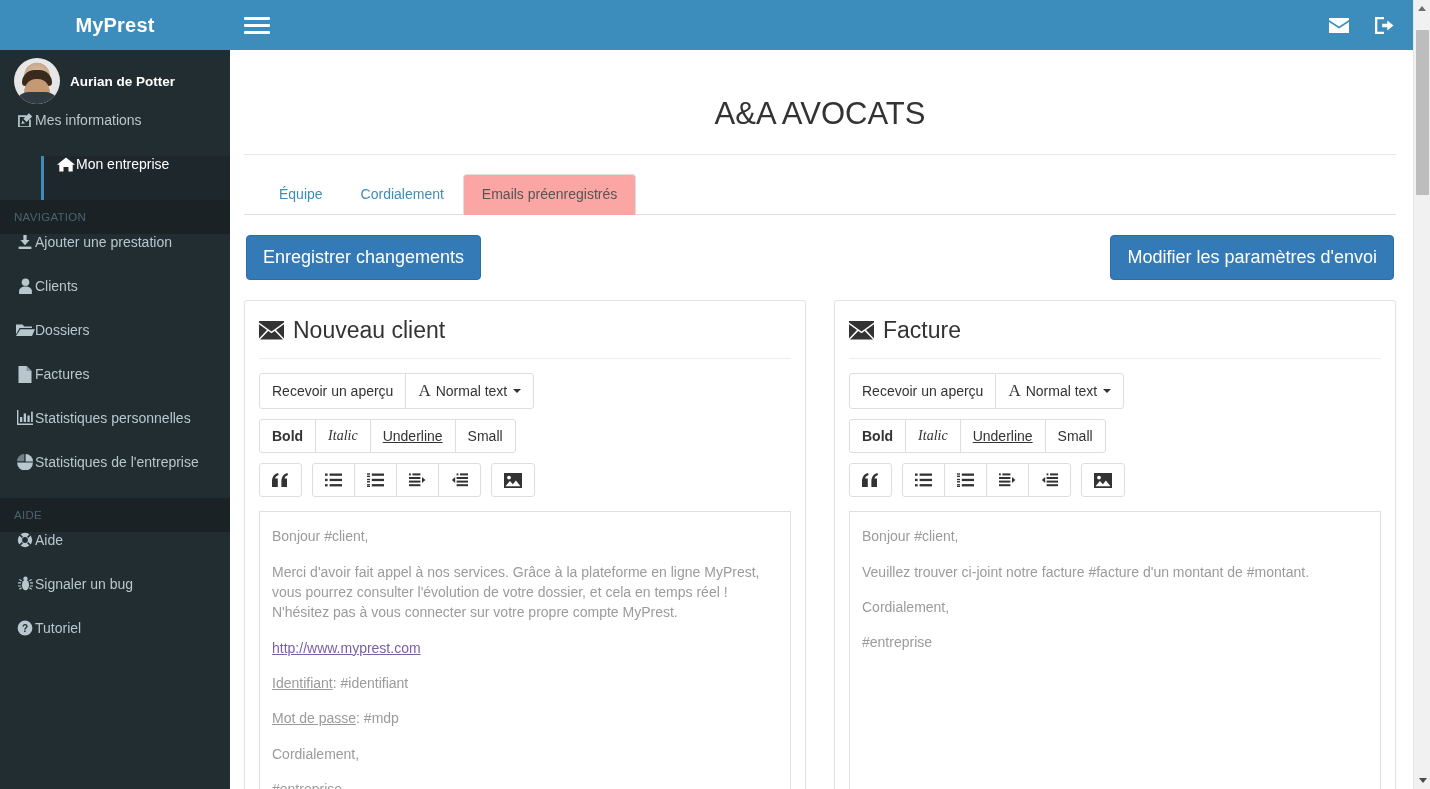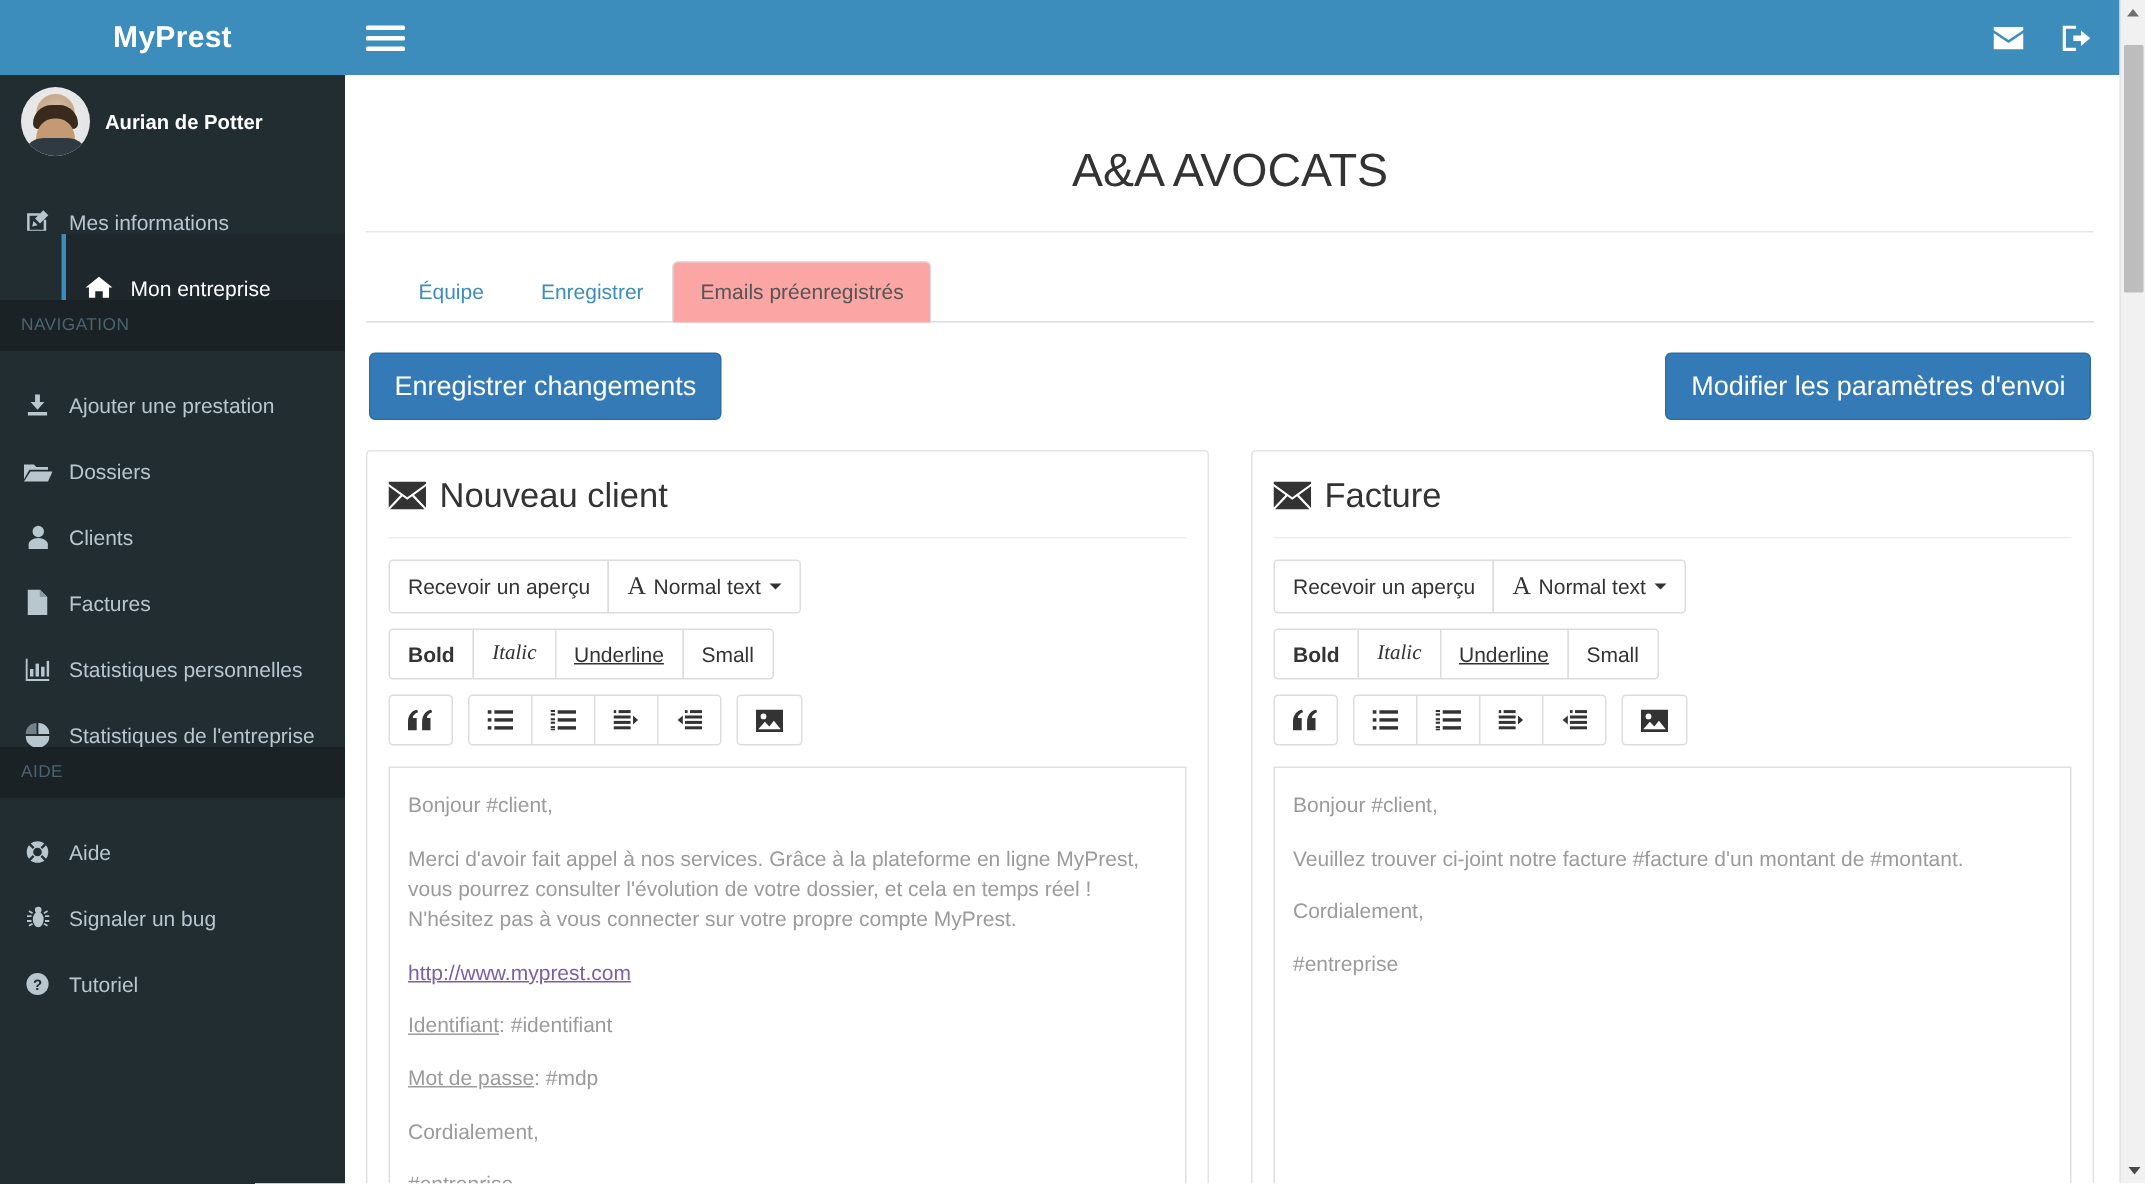--- a/index.html
+++ b/index.html
@@ -54,7 +54,7 @@
   .user-name { color: #fff; font-size: 13.5px; font-weight: bold; }
 
   .nav-item {
-    display: flex; align-items: flex-end; gap: 11px;
+    display: flex; align-items: flex-start; 
     height: 44px; padding: 0 8px 0 12px;
     color: #b8c7ce; font-size: 14px;
     border-left: 3px solid transparent;

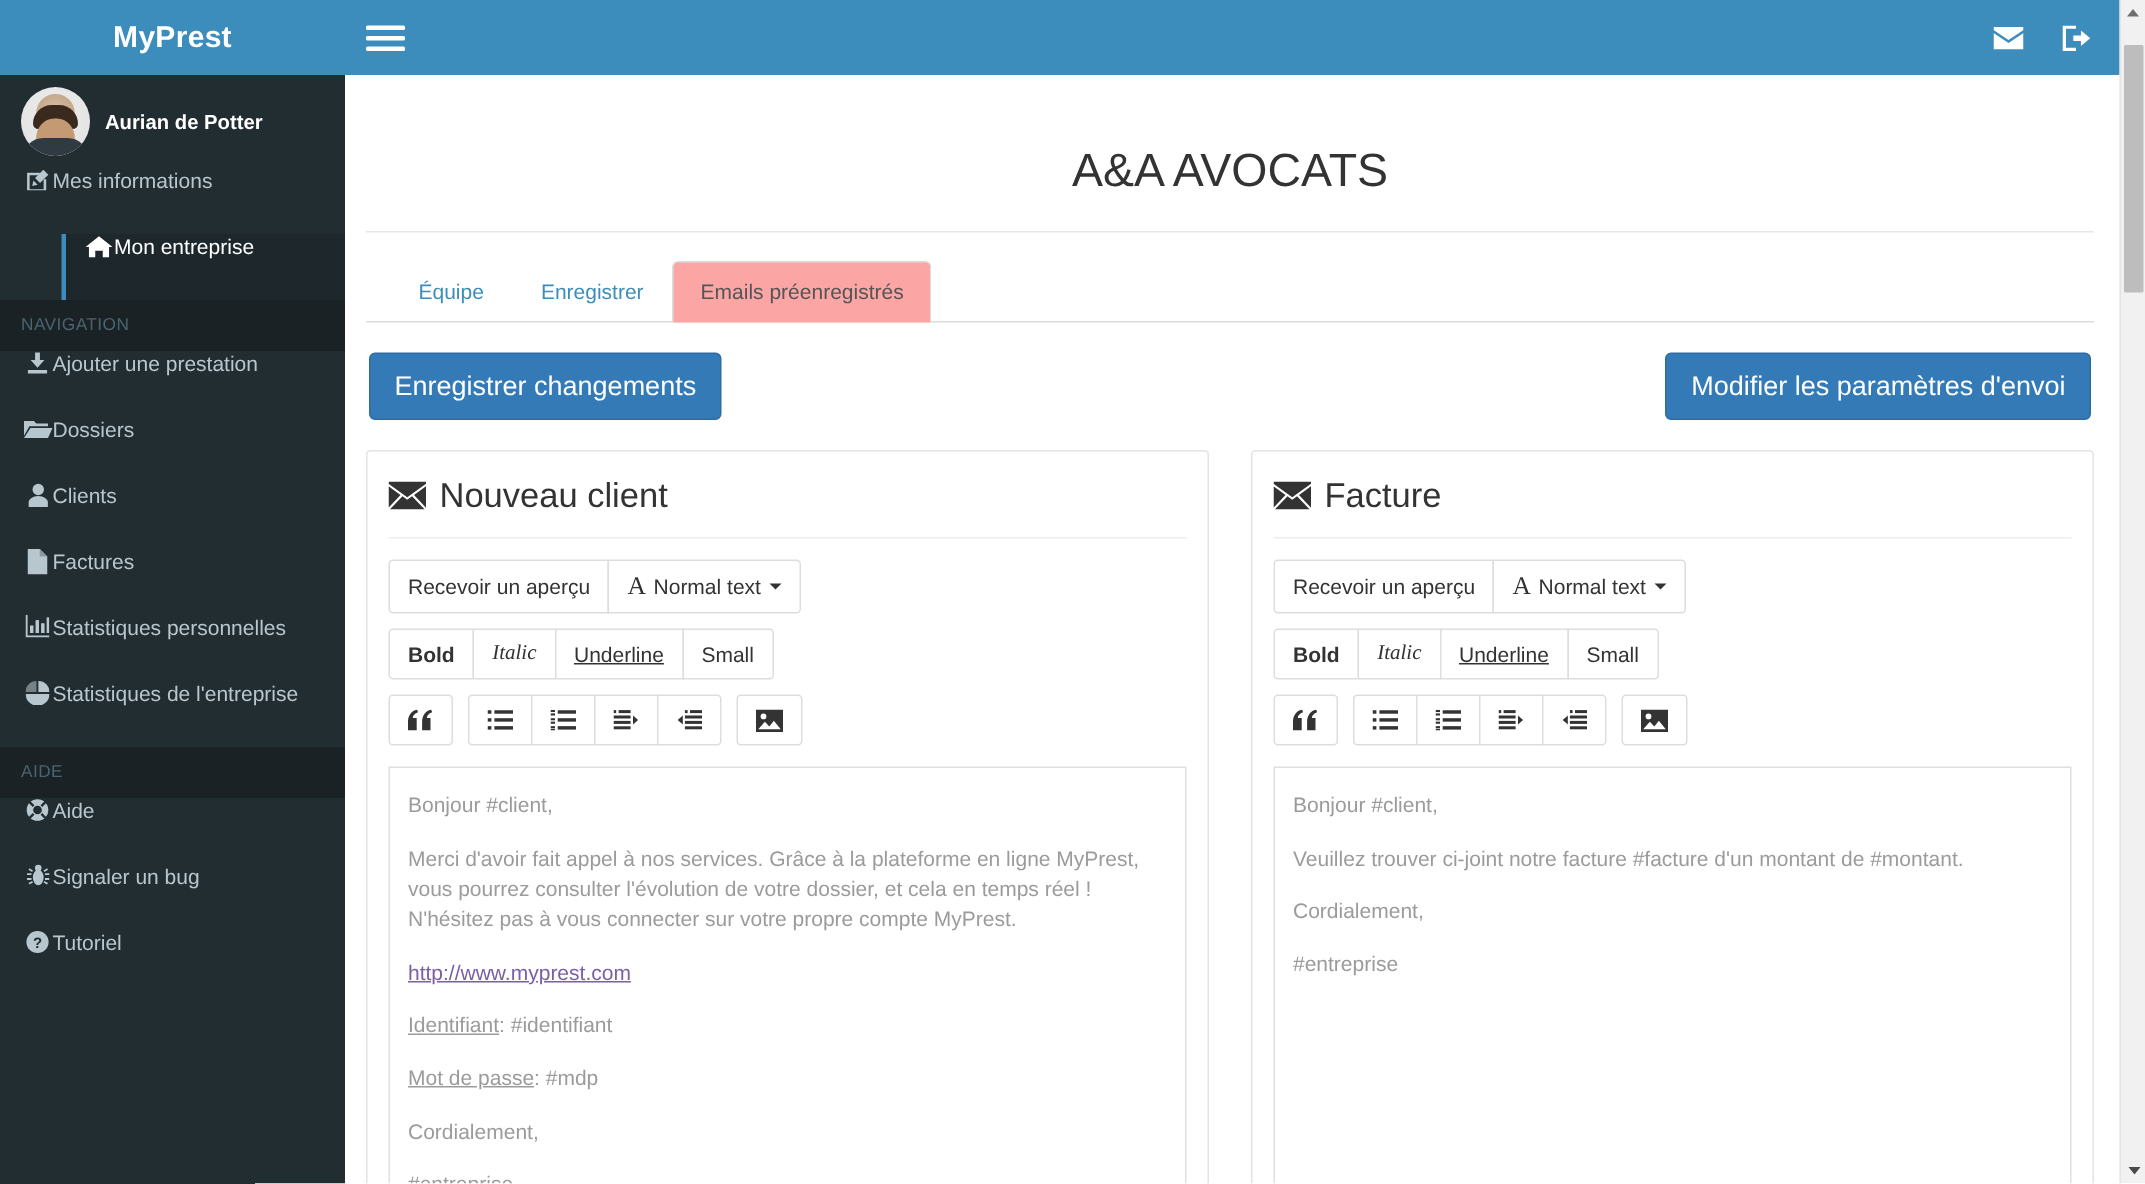--- a/index.html
+++ b/index.html
@@ -348,7 +348,7 @@
 
       <div class="tabs">
         <div class="tab">Équipe</div>
-        <div class="tab">Enregistrer</div>
+        <div class="tab">Cordialement</div>
         <div class="tab active">Emails préenregistrés</div>
       </div>
 

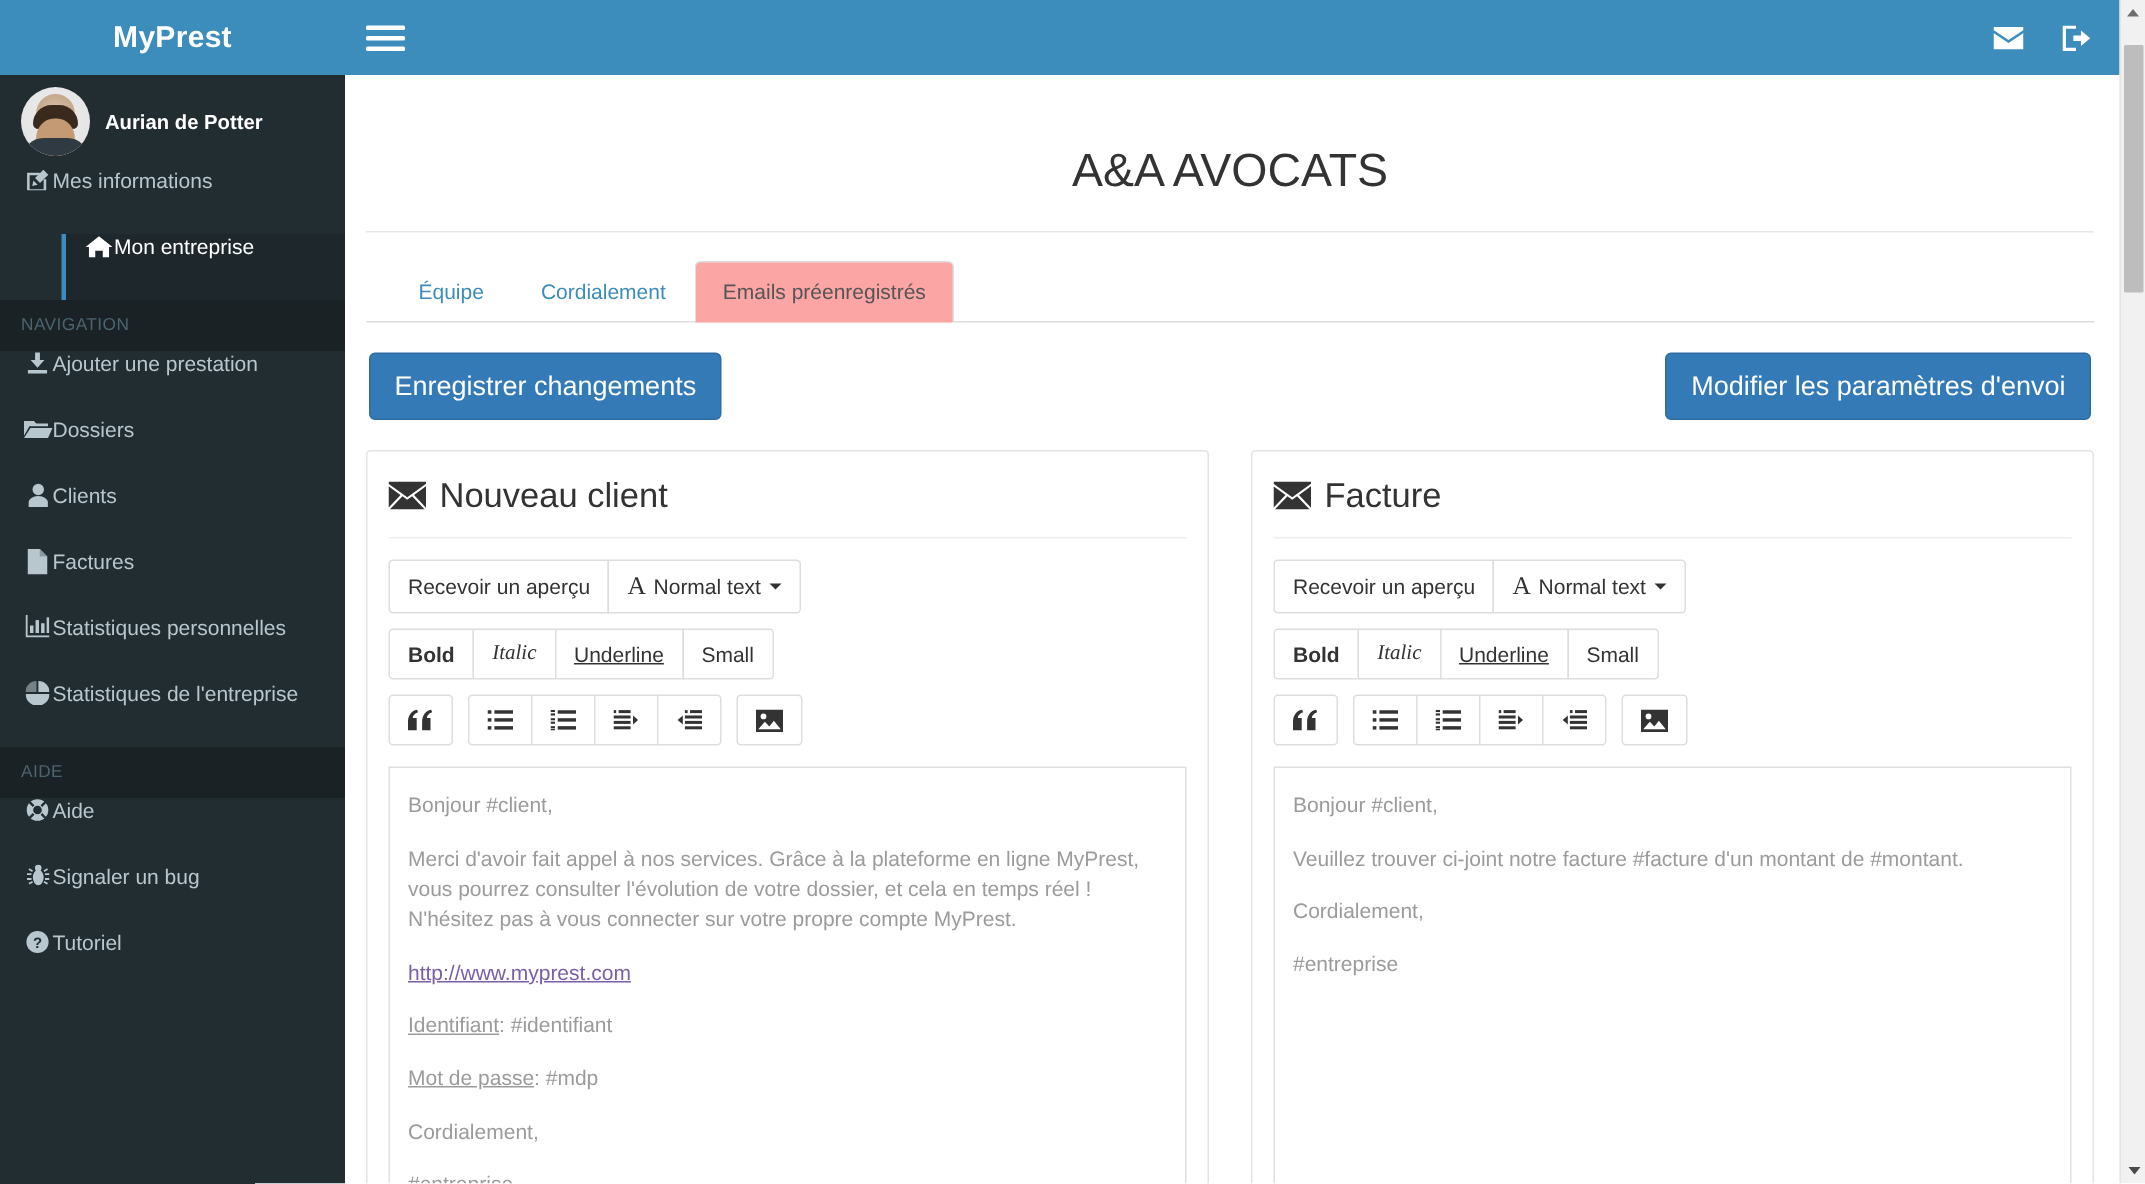--- a/index.html
+++ b/index.html
@@ -230,22 +230,22 @@
 
     <div class="nav-item">
       <span class="ic">
+        <svg width="15" height="16" viewBox="0 0 14 16" fill="currentColor">
+          <circle cx="7" cy="4.3" r="3.8"></circle>
+            <path d="M7 8.6c3.6 0 6.4 2.1 6.4 4.3V16H.6v-3.1C.6 10.7 3.4 8.6 7 8.6z"></path>
+        </svg>
+      </span>
+      <span>Clients</span>
+    </div>
+
+    <div class="nav-item">
+      <span class="ic">
         <svg width="19" height="15" viewBox="0 0 19 15" fill="currentColor">
           <path d="M0 2.6h6.6l1.6 1.8H16v1.7H3.6L0 12.5z"></path>
             <path d="M4.3 7.3H19L16 14H0z"></path>
         </svg>
       </span>
       <span>Dossiers</span>
-    </div>
-
-    <div class="nav-item">
-      <span class="ic">
-        <svg width="15" height="16" viewBox="0 0 14 16" fill="currentColor">
-          <circle cx="7" cy="4.3" r="3.8"></circle>
-            <path d="M7 8.6c3.6 0 6.4 2.1 6.4 4.3V16H.6v-3.1C.6 10.7 3.4 8.6 7 8.6z"></path>
-        </svg>
-      </span>
-      <span>Clients</span>
     </div>
 
     <div class="nav-item">

